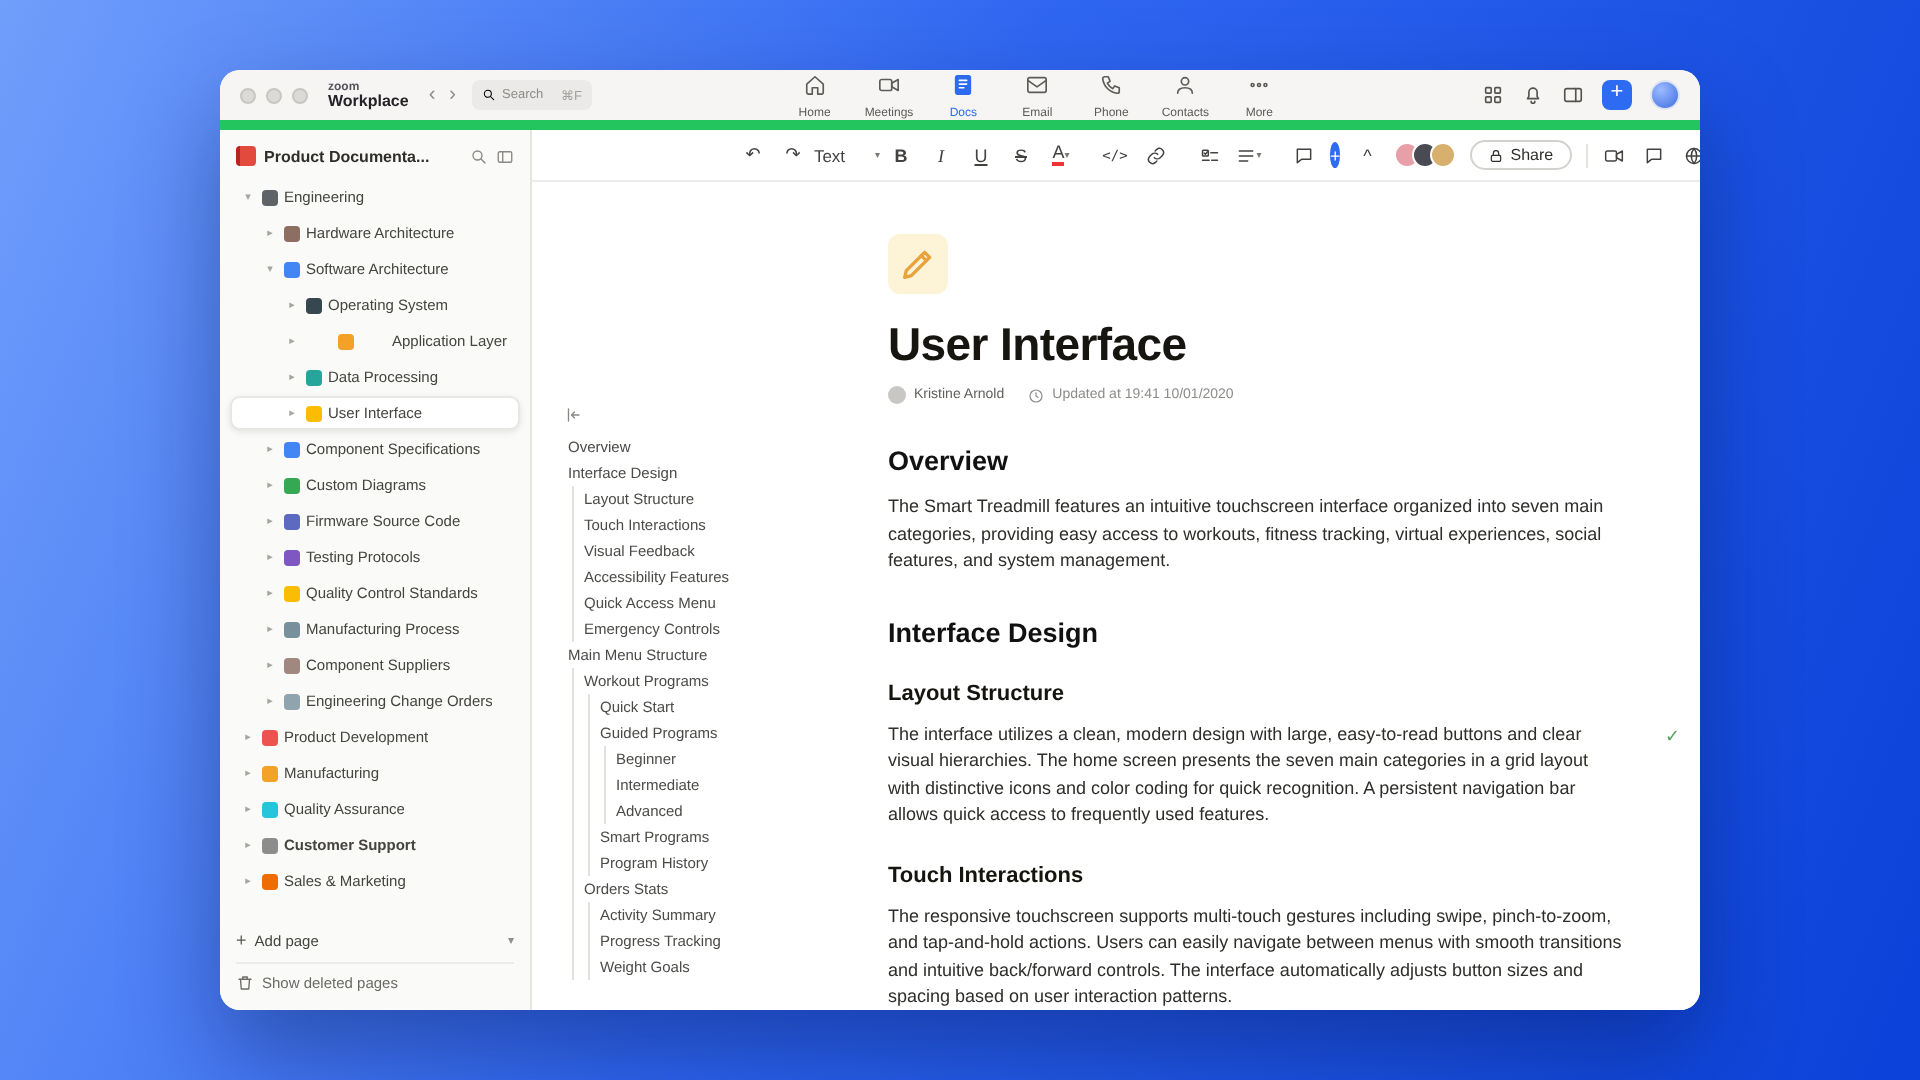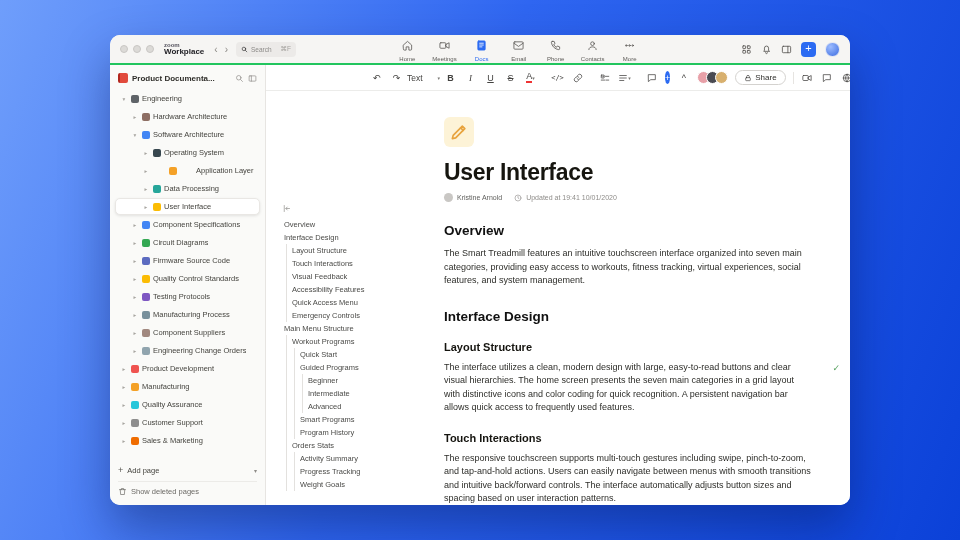--- a/index.html
+++ b/index.html
@@ -11,7 +11,7 @@
             box-shadow: 0 22px 48px rgba(2, 16, 70, .38); display: flex; flex-direction: column; }
 
   
-  .topbar { height: 30px; min-height: 30px; background: #f6f5f3; border-bottom: 2px solid #22c55e;
+  .topbar { height: 30px; min-height: 30px; background: #f6f5f3; border-bottom: 5px solid #22c55e;
             display: flex; align-items: center; padding: 0 10px; gap: 8px; }
   .traffic { display: flex; gap: 5px; }
   .tl { width: 8px; height: 8px; border-radius: 50%; background: #dcdad7; border: 1px solid #c8c6c3; }

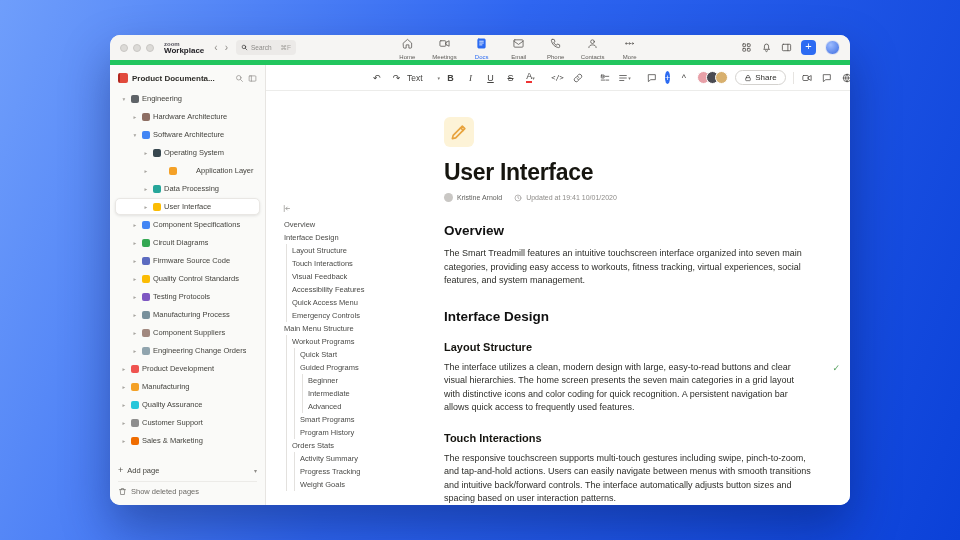--- a/index.html
+++ b/index.html
@@ -285,7 +285,7 @@
             <div class="tree-row" style="padding-left: 15px;">
               <span class="tree-chev">▸</span>
               <span class="tree-swatch" style="background: rgb(52, 168, 83);"></span>
-              <span class="tree-lb">Circuit Diagrams</span>
+              <span class="tree-lb">Custom Diagrams</span>
             </div>
             <div class="tree-row" style="padding-left: 15px;">
               <span class="tree-chev">▸</span>

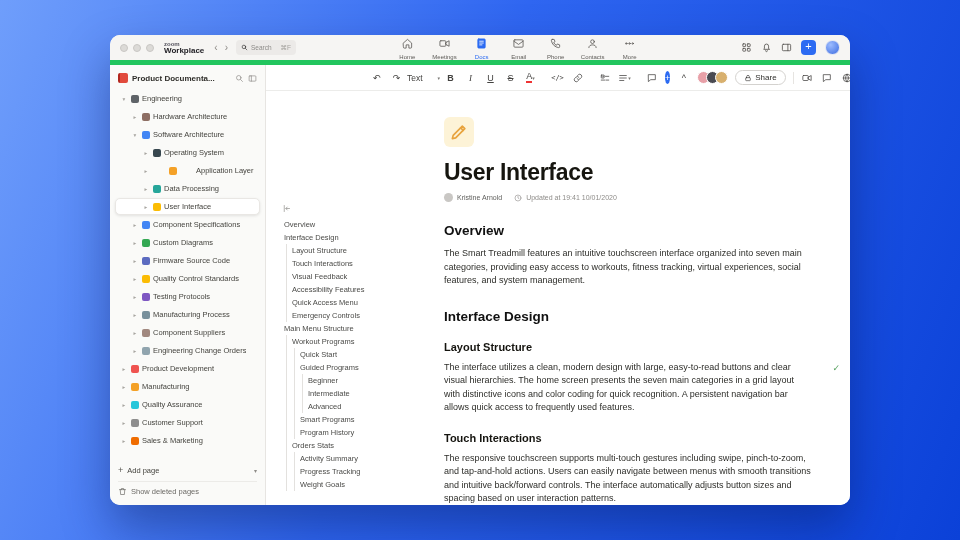--- a/index.html
+++ b/index.html
@@ -294,13 +294,13 @@
             </div>
             <div class="tree-row" style="padding-left: 15px;">
               <span class="tree-chev">▸</span>
+              <span class="tree-swatch" style="background: rgb(126, 87, 194);"></span>
+              <span class="tree-lb">Testing Protocols</span>
+            </div>
+            <div class="tree-row" style="padding-left: 15px;">
+              <span class="tree-chev">▸</span>
               <span class="tree-swatch" style="background: rgb(251, 188, 4);"></span>
               <span class="tree-lb">Quality Control Standards</span>
-            </div>
-            <div class="tree-row" style="padding-left: 15px;">
-              <span class="tree-chev">▸</span>
-              <span class="tree-swatch" style="background: rgb(126, 87, 194);"></span>
-              <span class="tree-lb">Testing Protocols</span>
             </div>
             <div class="tree-row" style="padding-left: 15px;">
               <span class="tree-chev">▸</span>

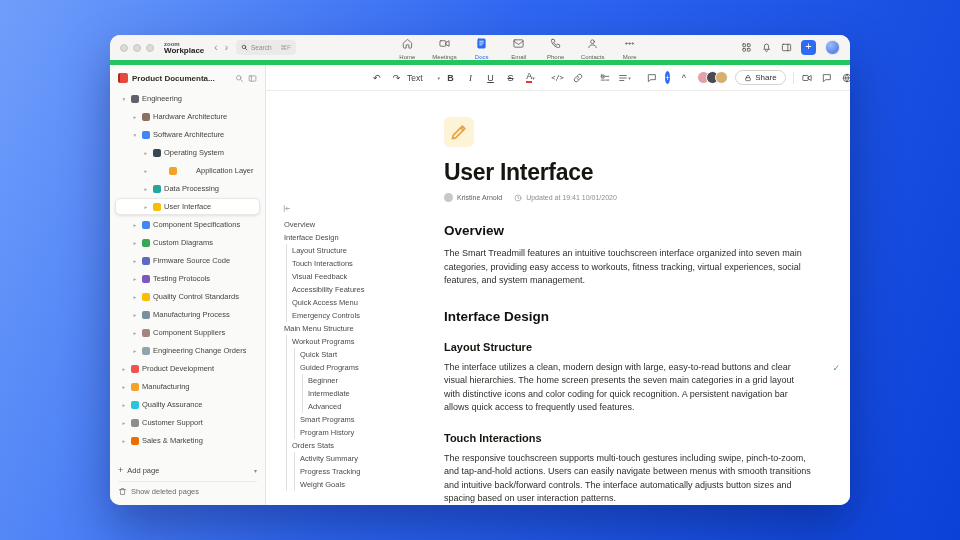--- a/index.html
+++ b/index.html
@@ -332,7 +332,7 @@
               <span class="tree-swatch" style="background: rgb(38, 198, 218);"></span>
               <span class="tree-lb">Quality Assurance</span>
             </div>
-            <div class="tree-row" style="padding-left: 4px;">
+            <div class="tree-row" style="padding-left: 4px; font-weight: bold;">
               <span class="tree-chev">▸</span>
               <span class="tree-swatch" style="background: rgb(141, 141, 141);"></span>
               <span class="tree-lb">Customer Support</span>

